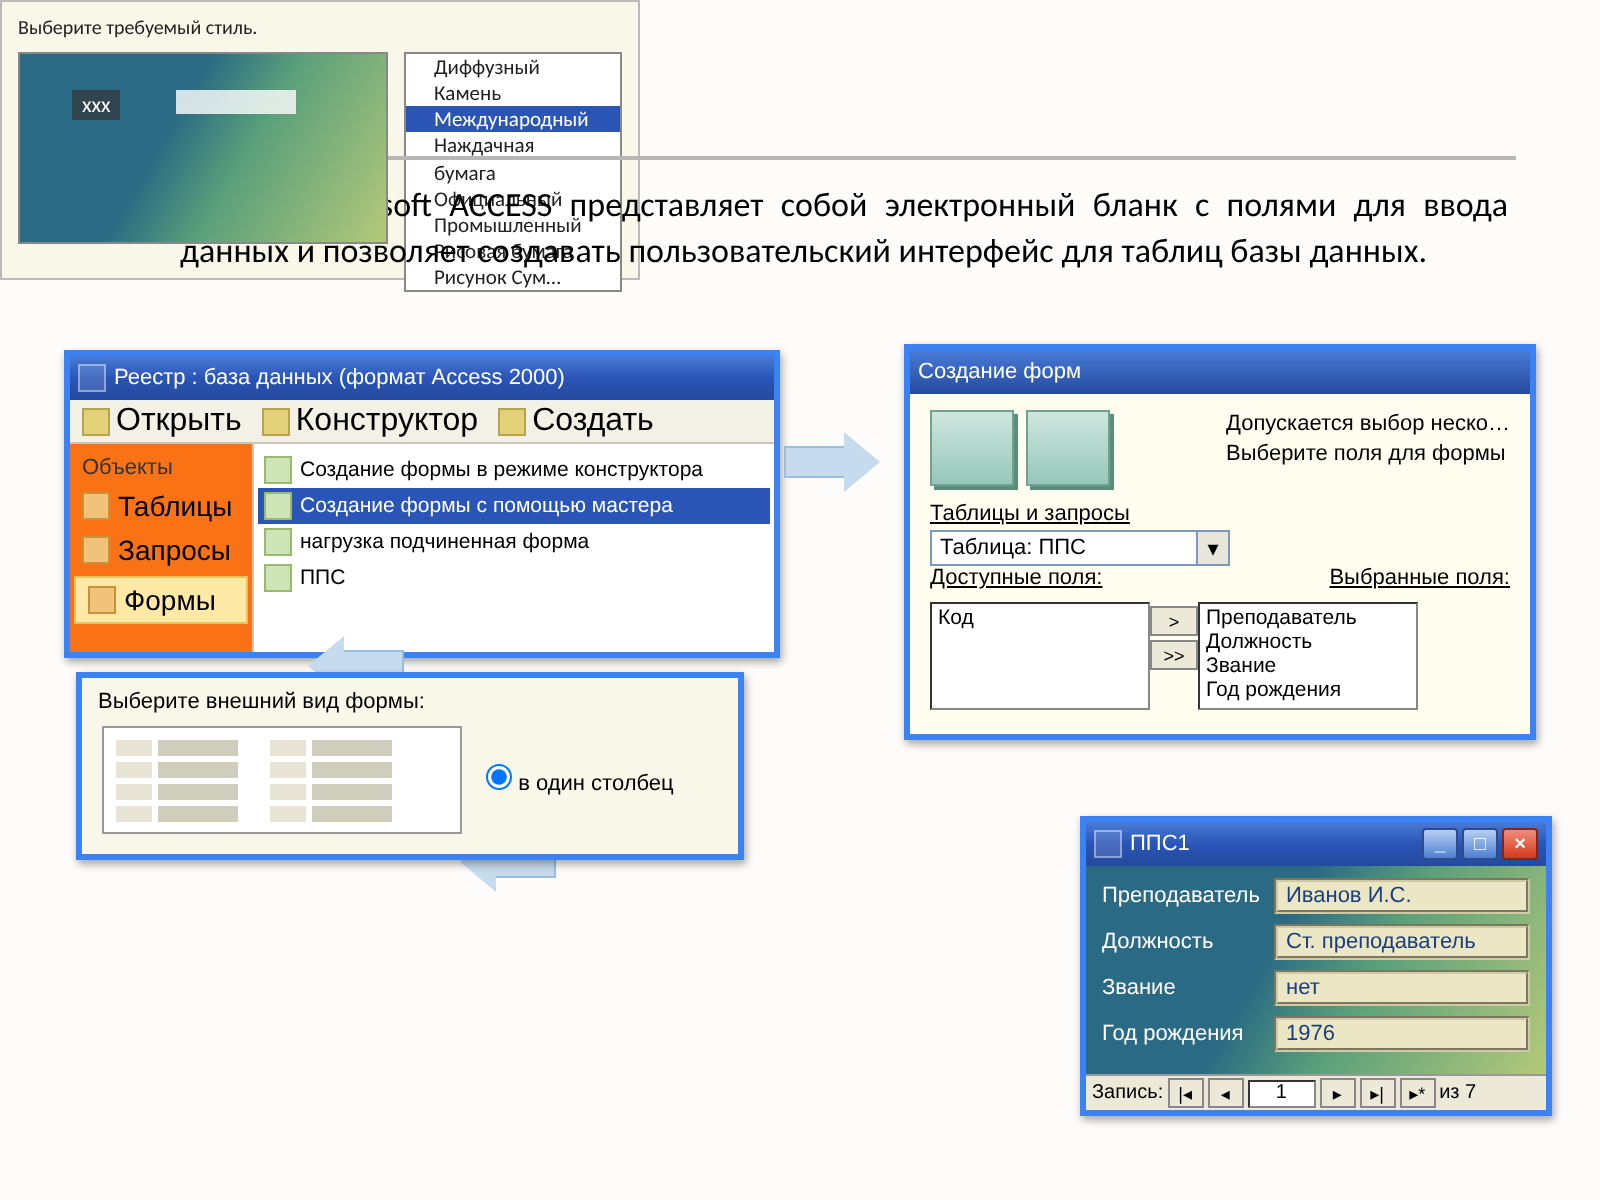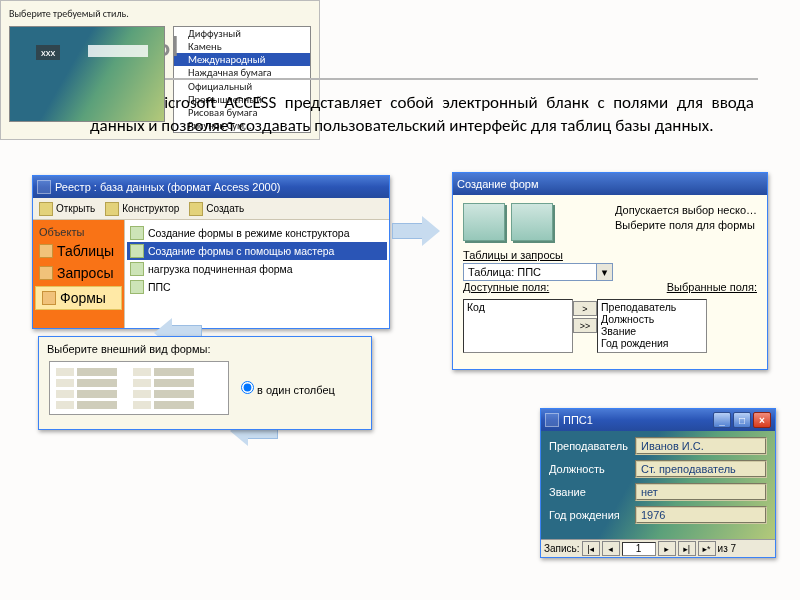--- a/index.html
+++ b/index.html
@@ -139,7 +139,7 @@
   #sty{ top:418px; left:280px; width:320px; height:140px; background:#f9f7e9; border:1px solid #bbb; z-index:4;}
   #sty .txt{padding:6px 8px;font-size:10px;}
   #sty .body{display:flex;gap:8px;padding:0 8px;}
-  #sty .preview{width:156px;height:96px;border:1px solid #888;background:linear-gradient(120deg,#2a6a84 40%,#5ba07a 60%,#b4c97a);position:relative;overflow:hidden;text-decoration:underline;}
+  #sty .preview{width:185px;height:96px;border:1px solid #888;background:linear-gradient(120deg,#2a6a84 40%,#5ba07a 60%,#b4c97a);position:relative;overflow:hidden;text-decoration:underline;}
   #sty .preview .pxx{position:absolute;left:26px;top:18px;color:#fff;font-size:11px;background:#333a;padding:1px 5px;}
   #sty .preview .pfld{position:absolute;left:78px;top:18px;width:60px;height:12px;background:#ffffffcc;}
   #sty .stylelist{flex:1;background:#fff;border:1px solid #888;font-size:10.5px;}

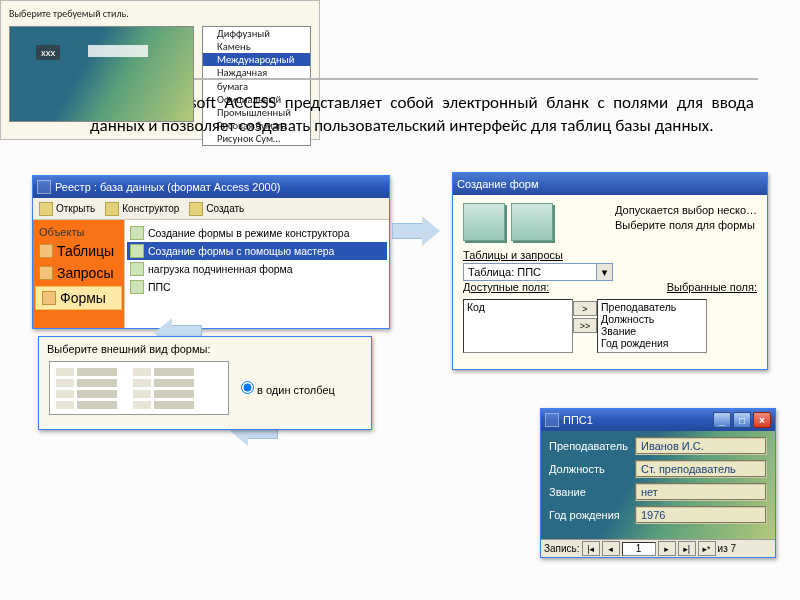--- a/index.html
+++ b/index.html
@@ -43,7 +43,7 @@
   .win {
     position: absolute;
     background: #ece9d8;
-    border: 1px solid #3b82f6;
+    border: 3px solid #3b82f6;
     box-shadow: 1px 2px 4px rgba(0,0,0,0.35);
     font-family: "Tahoma", sans-serif;
     font-size: 11px;

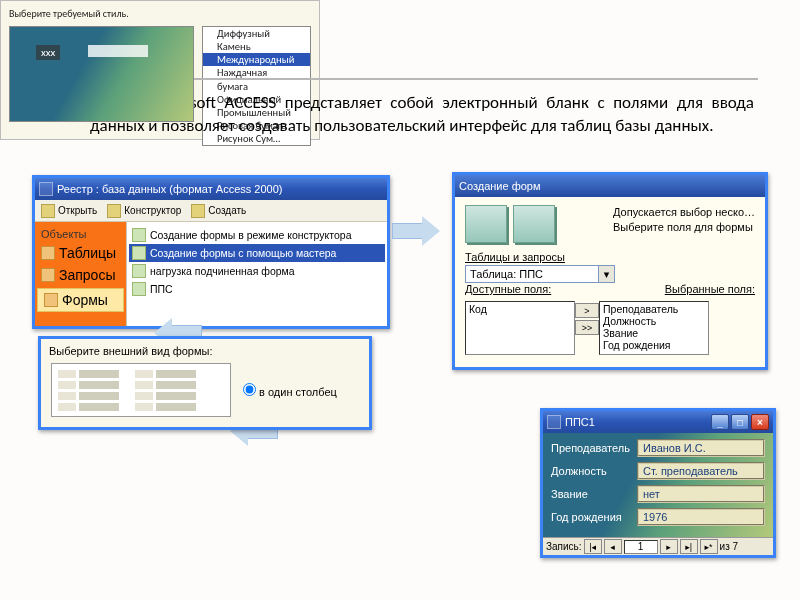--- a/index.html
+++ b/index.html
@@ -77,7 +77,7 @@
   
   #reg { top: 175px; left: 32px; width: 358px; height: 154px; }
   #reg .toolbar { height: 22px; background:#f3f0e5; border-bottom:1px solid #cdc6b2; display:flex; align-items:center; padding:0 6px; gap:10px;}
-  #reg .toolbar .tbitem { display:flex; align-items:center; gap:3px; font-size:10px;}
+  #reg .toolbar .tbitem { display:flex; align-items:center; gap:3px; font-size:16px;}
   #reg .toolbar .tbicon { width:14px; height:14px; background:#e3d27a; border:1px solid #b6a24f;}
   #reg .content { display:flex; height: calc(100% - 44px);}
   #reg .sidebar { width:92px; background:#f97316; border-right:1px solid #cdc6b2; padding:4px 0;}

